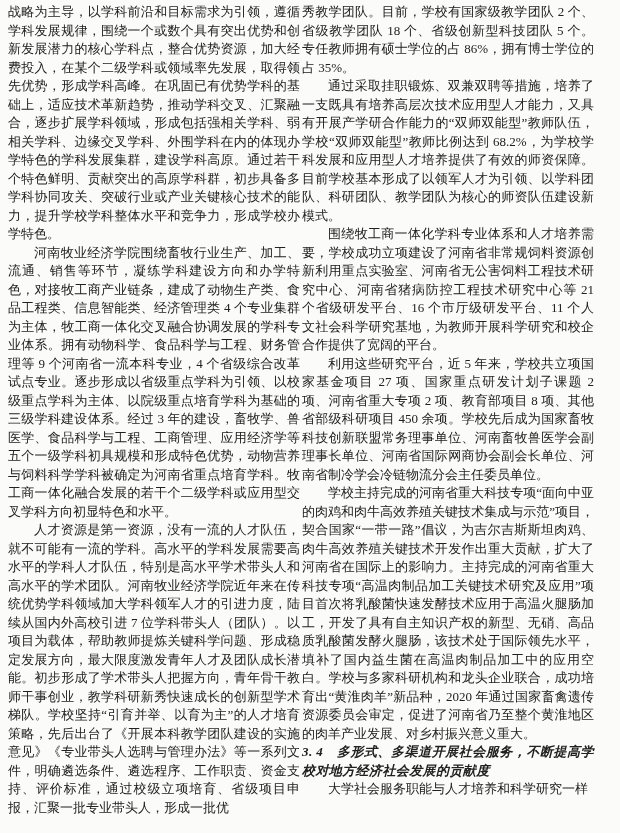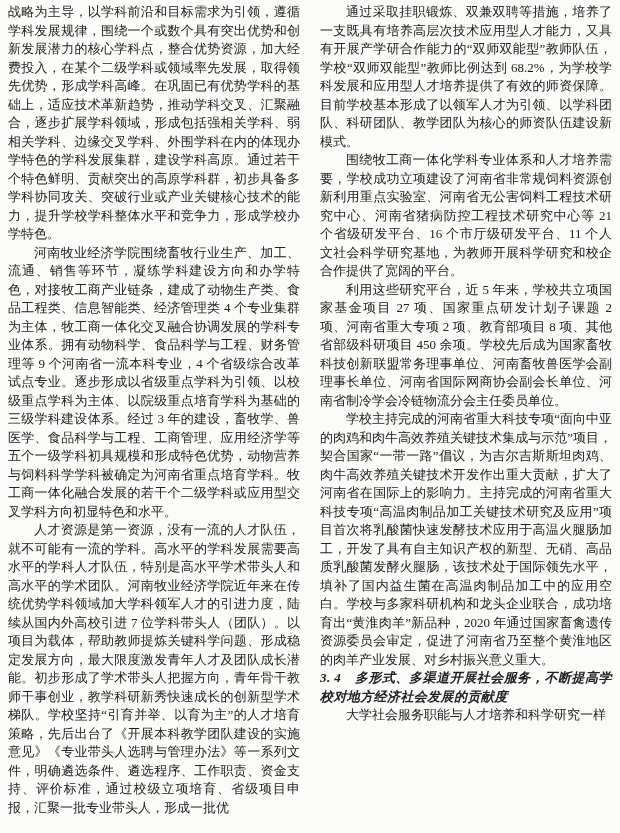--- a/index.html
+++ b/index.html
@@ -16,7 +16,7 @@
     color: #212121;
     padding: 3px 8px 0 8px;
     display: flex;
-    gap: 20px;
+    gap: 2px;
     font-family: "Liberation Serif", "DejaVu Serif", serif;
     font-size: 13px;
     line-height: 18.5px;

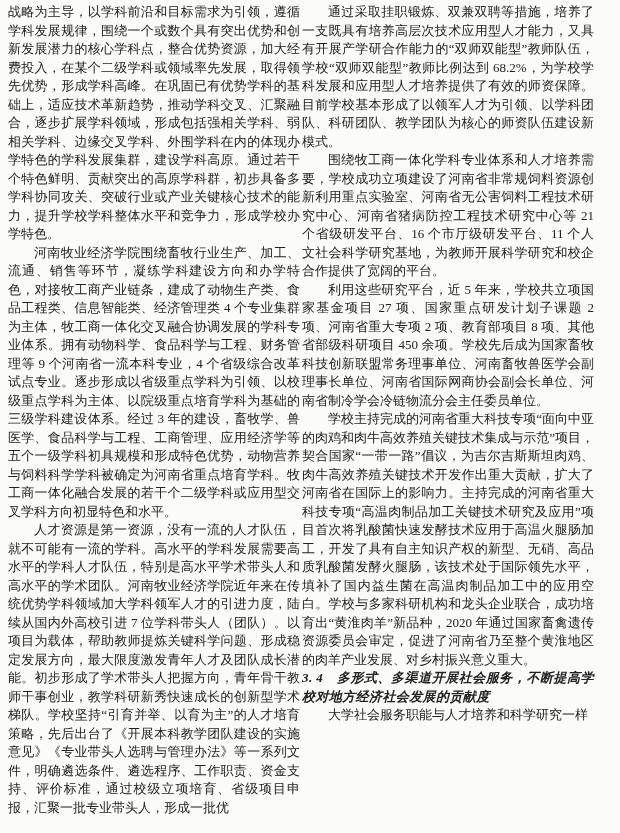--- a/index.html
+++ b/index.html
@@ -58,6 +58,7 @@
   </div>
 
   <div class="col">
+    <p class="block">秀教学团队。目前，学校有国家级教学团队 2 个、省级教学团队 18 个、省级创新型科技团队 5 个。专任教师拥有硕士学位的占 86%，拥有博士学位的占 35%。</p>
     <p class="block indent">通过采取挂职锻炼、双兼双聘等措施，培养了一支既具有培养高层次技术应用型人才能力，又具有开展产学研合作能力的“双师双能型”教师队伍，学校“双师双能型”教师比例达到 68.2%，为学校学科发展和应用型人才培养提供了有效的师资保障。目前学校基本形成了以领军人才为引领、以学科团队、科研团队、教学团队为核心的师资队伍建设新模式。</p>
     <p class="block indent">围绕牧工商一体化学科专业体系和人才培养需要，学校成功立项建设了河南省非常规饲料资源创新利用重点实验室、河南省无公害饲料工程技术研究中心、河南省猪病防控工程技术研究中心等 21 个省级研发平台、16 个市厅级研发平台、11 个人文社会科学研究基地，为教师开展科学研究和校企合作提供了宽阔的平台。</p>
     <p class="block indent">利用这些研究平台，近 5 年来，学校共立项国家基金项目 27 项、国家重点研发计划子课题 2 项、河南省重大专项 2 项、教育部项目 8 项、其他省部级科研项目 450 余项。学校先后成为国家畜牧科技创新联盟常务理事单位、河南畜牧兽医学会副理事长单位、河南省国际网商协会副会长单位、河南省制冷学会冷链物流分会主任委员单位。</p>

